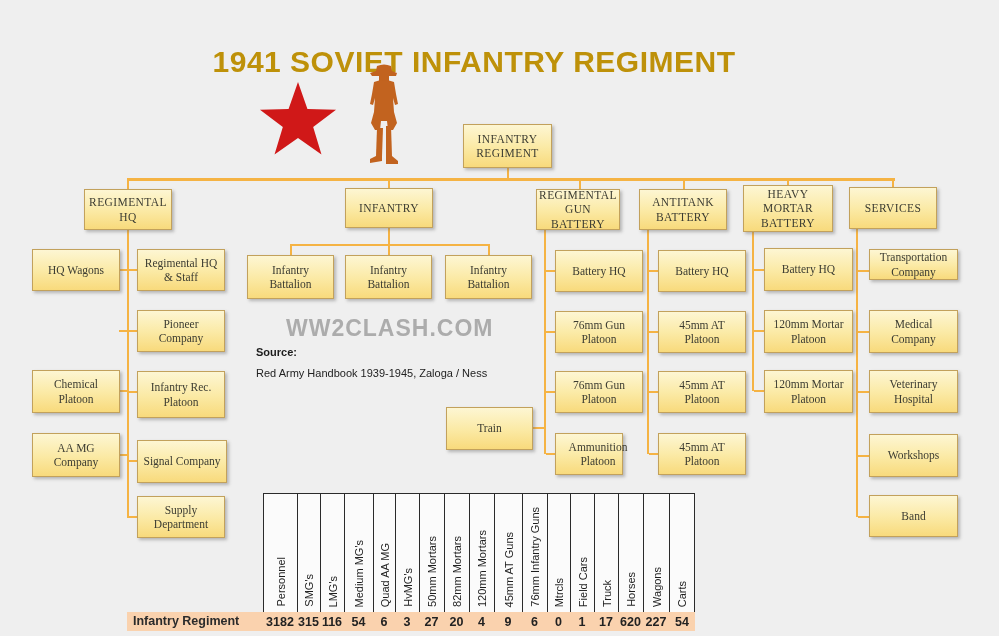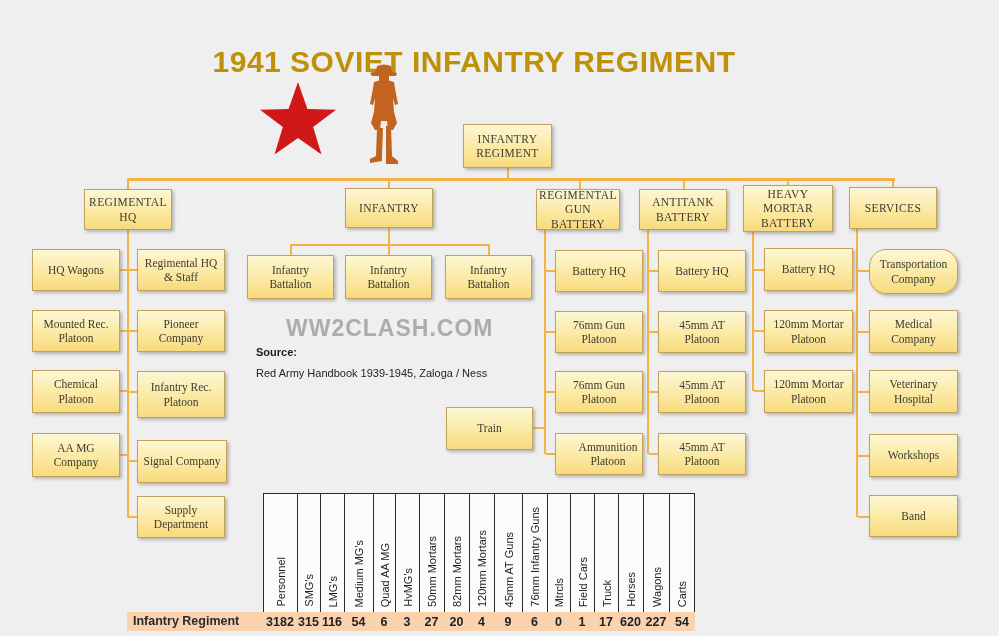--- a/index.html
+++ b/index.html
@@ -149,7 +149,7 @@
   <div class="node" style="left:764px;top:310px;width:89px;height:43px;">120mm Mortar Platoon</div>
   <div class="node" style="left:764px;top:370px;width:89px;height:43px;">120mm Mortar Platoon</div>
 
-  <div class="node" style="left:869px;top:249px;width:89px;height:45px;border-radius:17px;">Transportation Company</div>
+  <div class="node" style="left:869px;top:249px;width:89px;height:31px;">Transportation Company</div>
   <div class="node" style="left:869px;top:310px;width:89px;height:43px;">Medical Company</div>
   <div class="node" style="left:869px;top:370px;width:89px;height:43px;">Veterinary Hospital</div>
   <div class="node" style="left:869px;top:434px;width:89px;height:43px;">Workshops</div>

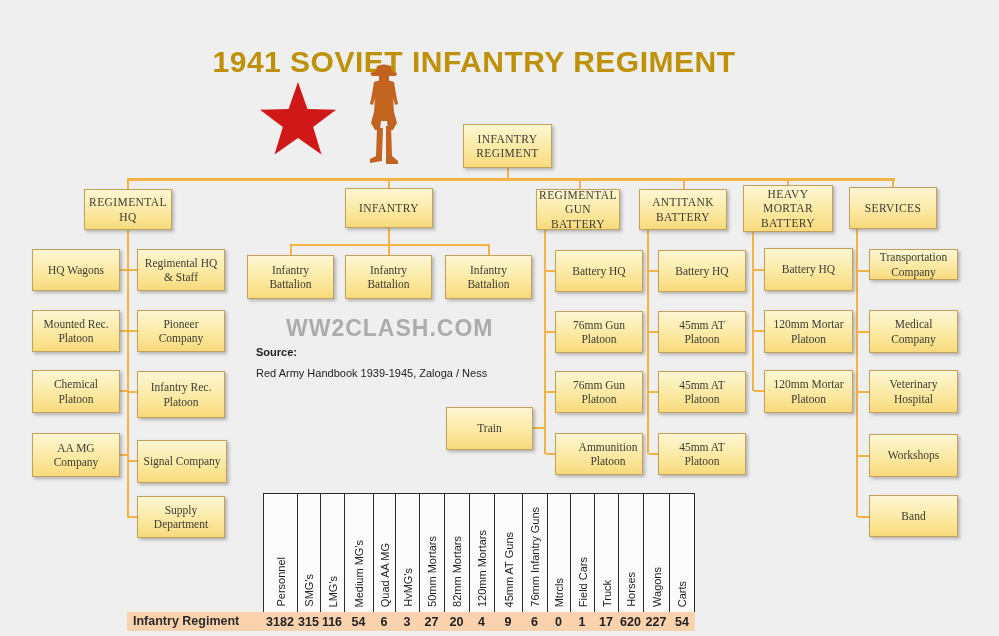--- a/index.html
+++ b/index.html
@@ -120,7 +120,6 @@
   <div class="node caps" style="left:849px;top:187px;width:88px;height:42px;">SERVICES</div>
 
   <div class="node" style="left:32px;top:249px;width:88px;height:42px;">HQ Wagons</div>
-  <div class="node" style="left:32px;top:310px;width:88px;height:42px;">Mounted Rec. Platoon</div>
   <div class="node" style="left:32px;top:370px;width:88px;height:43px;">Chemical Platoon</div>
   <div class="node" style="left:32px;top:433px;width:88px;height:44px;">AA MG Company</div>
 

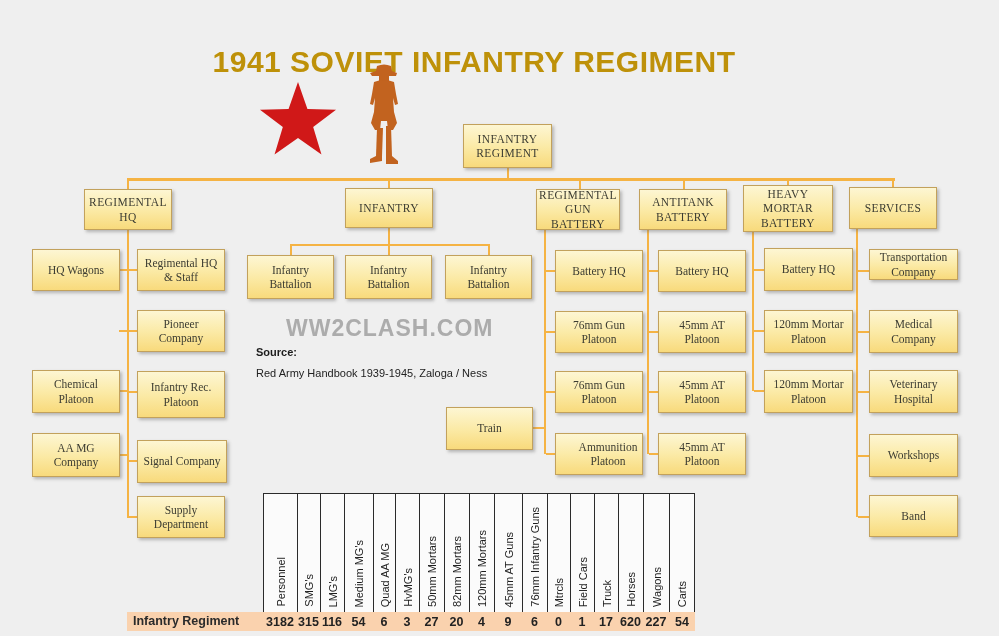--- a/index.html
+++ b/index.html
@@ -136,7 +136,7 @@
   <div class="node" style="left:555px;top:250px;width:88px;height:42px;">Battery HQ</div>
   <div class="node" style="left:555px;top:311px;width:88px;height:42px;">76mm Gun Platoon</div>
   <div class="node" style="left:555px;top:371px;width:88px;height:42px;">76mm Gun Platoon</div>
-  <div class="node" style="left:555px;top:433px;width:88px;height:42px;padding-left:20px;">Ammunition Platoon</div>
+  <div class="node" style="left:555px;top:433px;width:68px;height:42px;padding-left:20px;">Ammunition Platoon</div>
   <div class="node" style="left:446px;top:407px;width:87px;height:43px;">Train</div>
 
   <div class="node" style="left:658px;top:250px;width:88px;height:42px;">Battery HQ</div>

